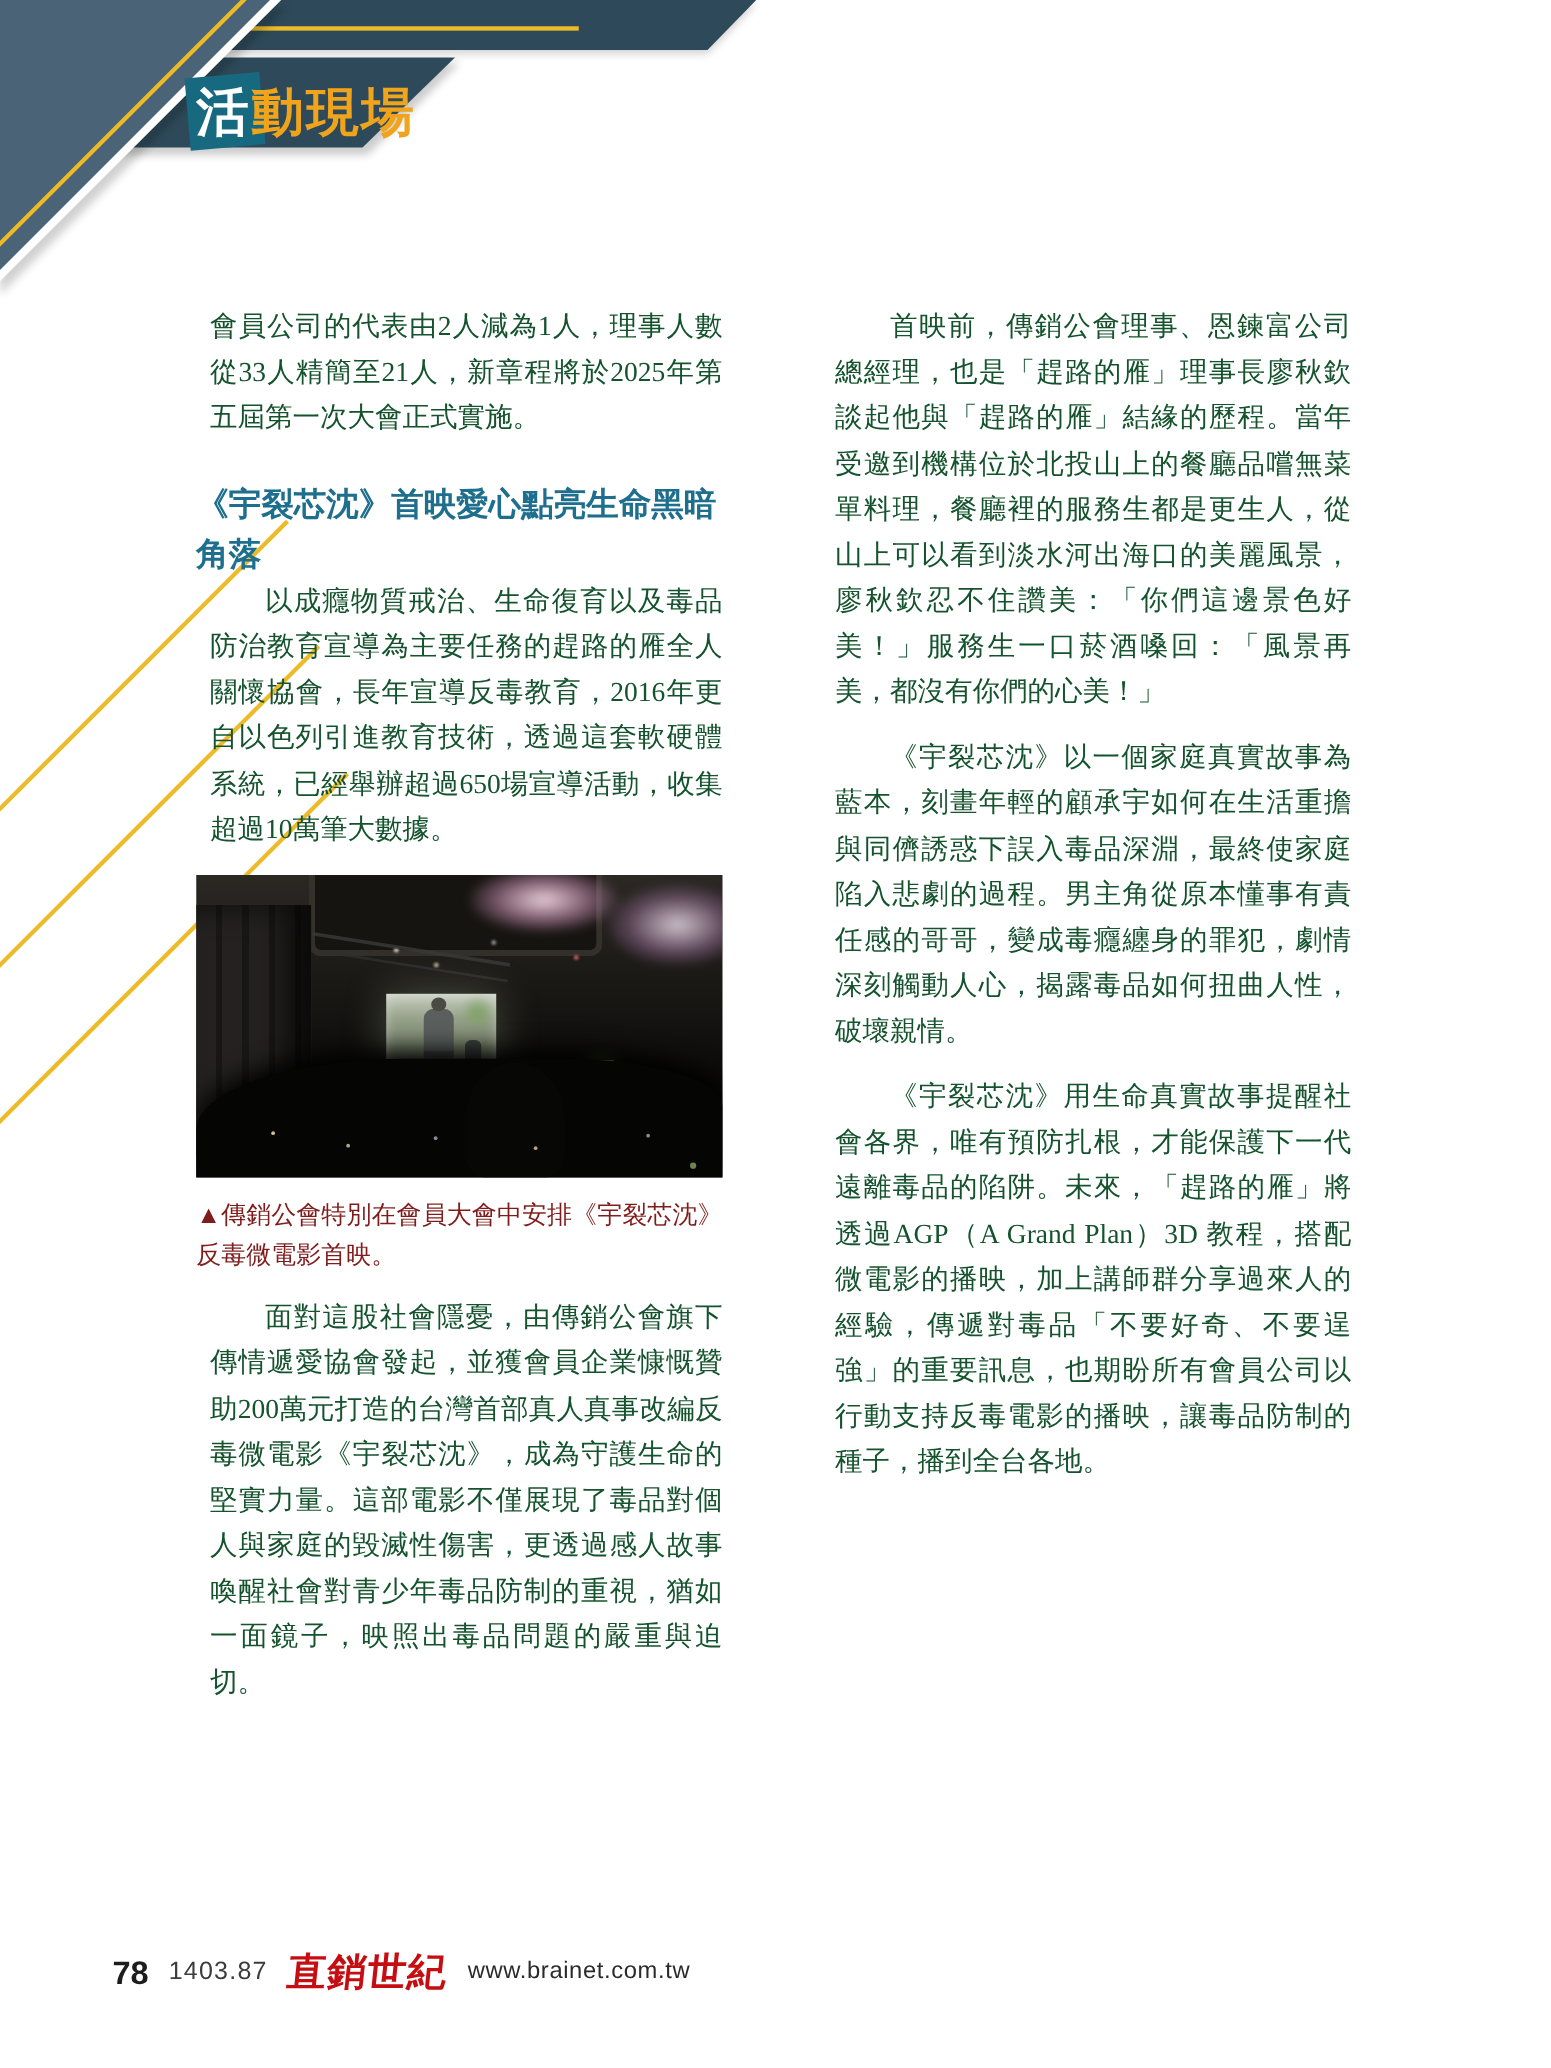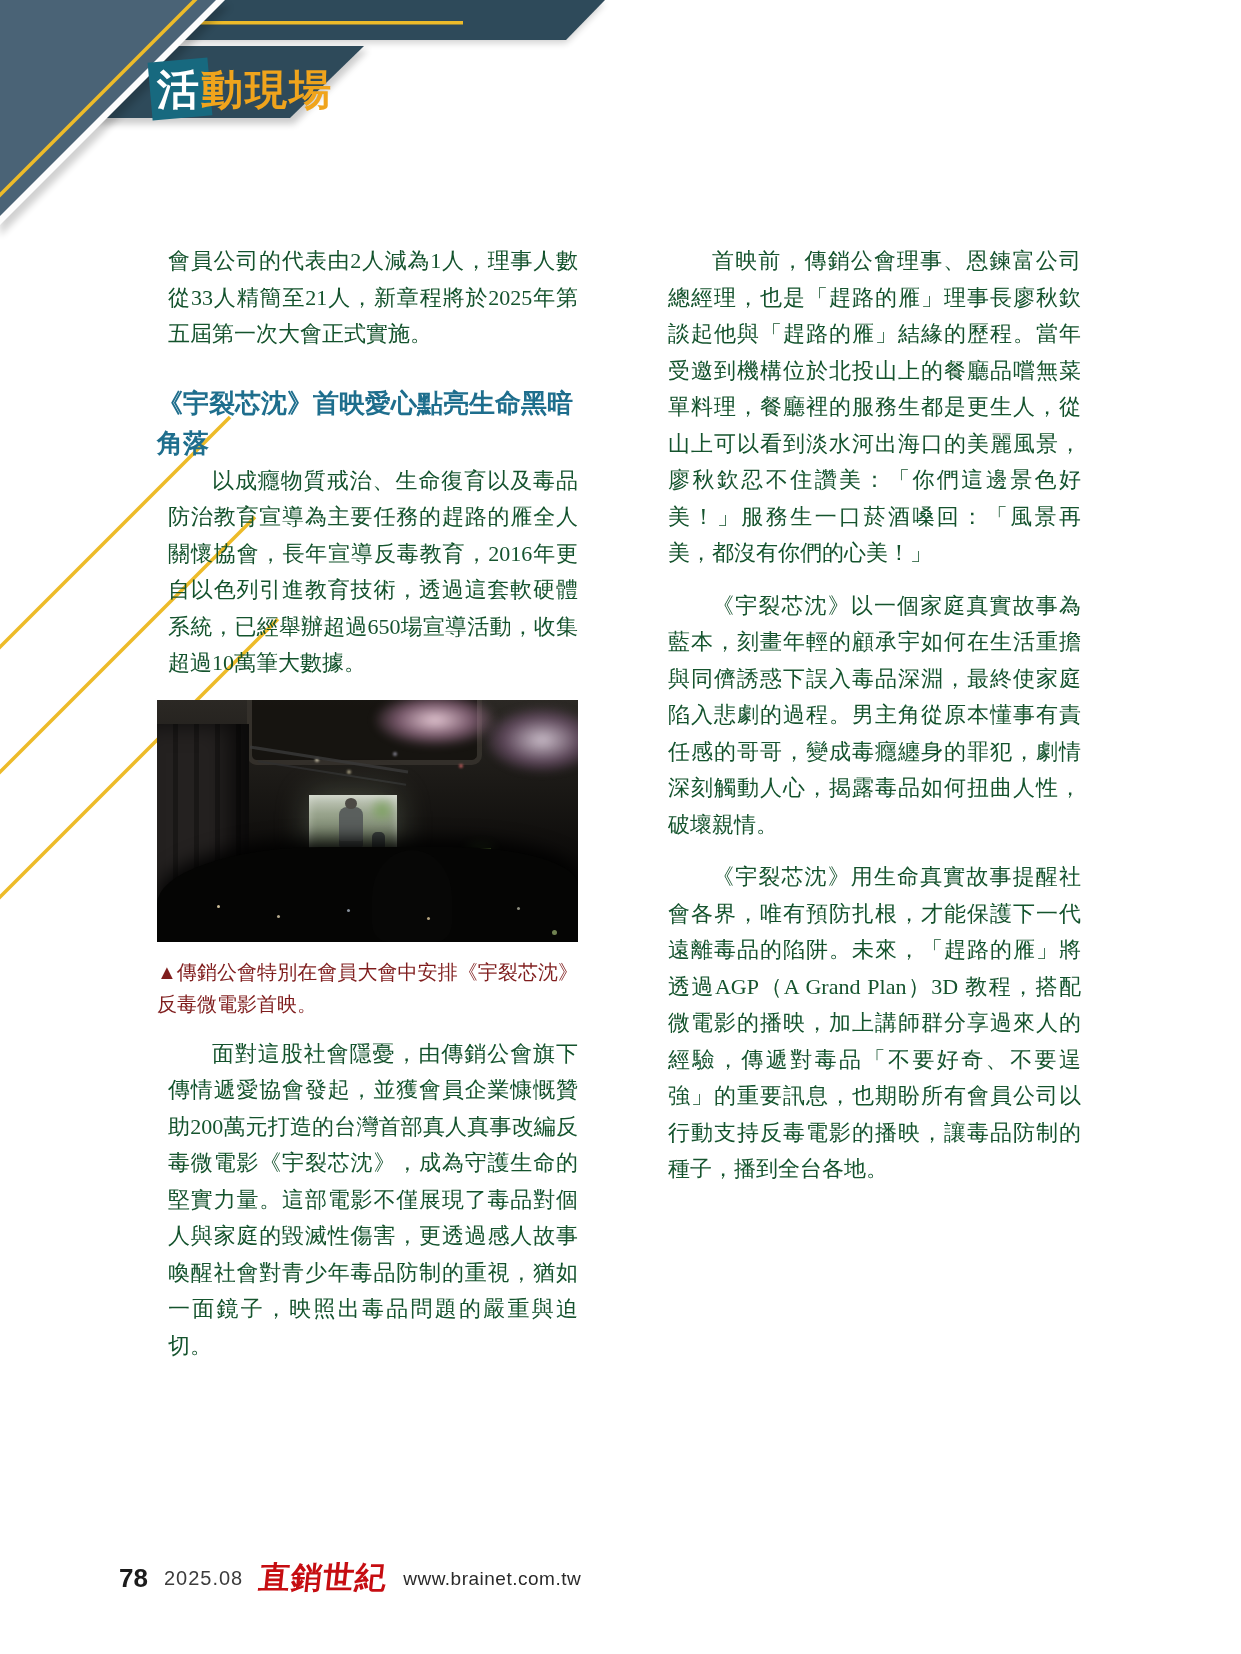--- a/index.html
+++ b/index.html
@@ -65,7 +65,7 @@
                     210px 12px 0 0 rgba(255,230,180,.7), 300px 2px 0 0 rgba(255,255,230,.55),
                     336px 26px 0 1px rgba(220,255,160,.5);}
   
-  .footer{position:absolute;left:119px;top:1563px;display:flex;align-items:center;gap:16px;
+  .footer{position:absolute;left:90px;top:1563px;display:flex;align-items:flex-start;gap:16px;
           font-family:"Liberation Sans","DejaVu Sans",sans-serif;}
   .pg-num{font-size:26px;font-weight:bold;color:#1c1c1c;line-height:30px;}
   .issue{font-size:20px;color:#3c3c3c;letter-spacing:1px;line-height:28px;}

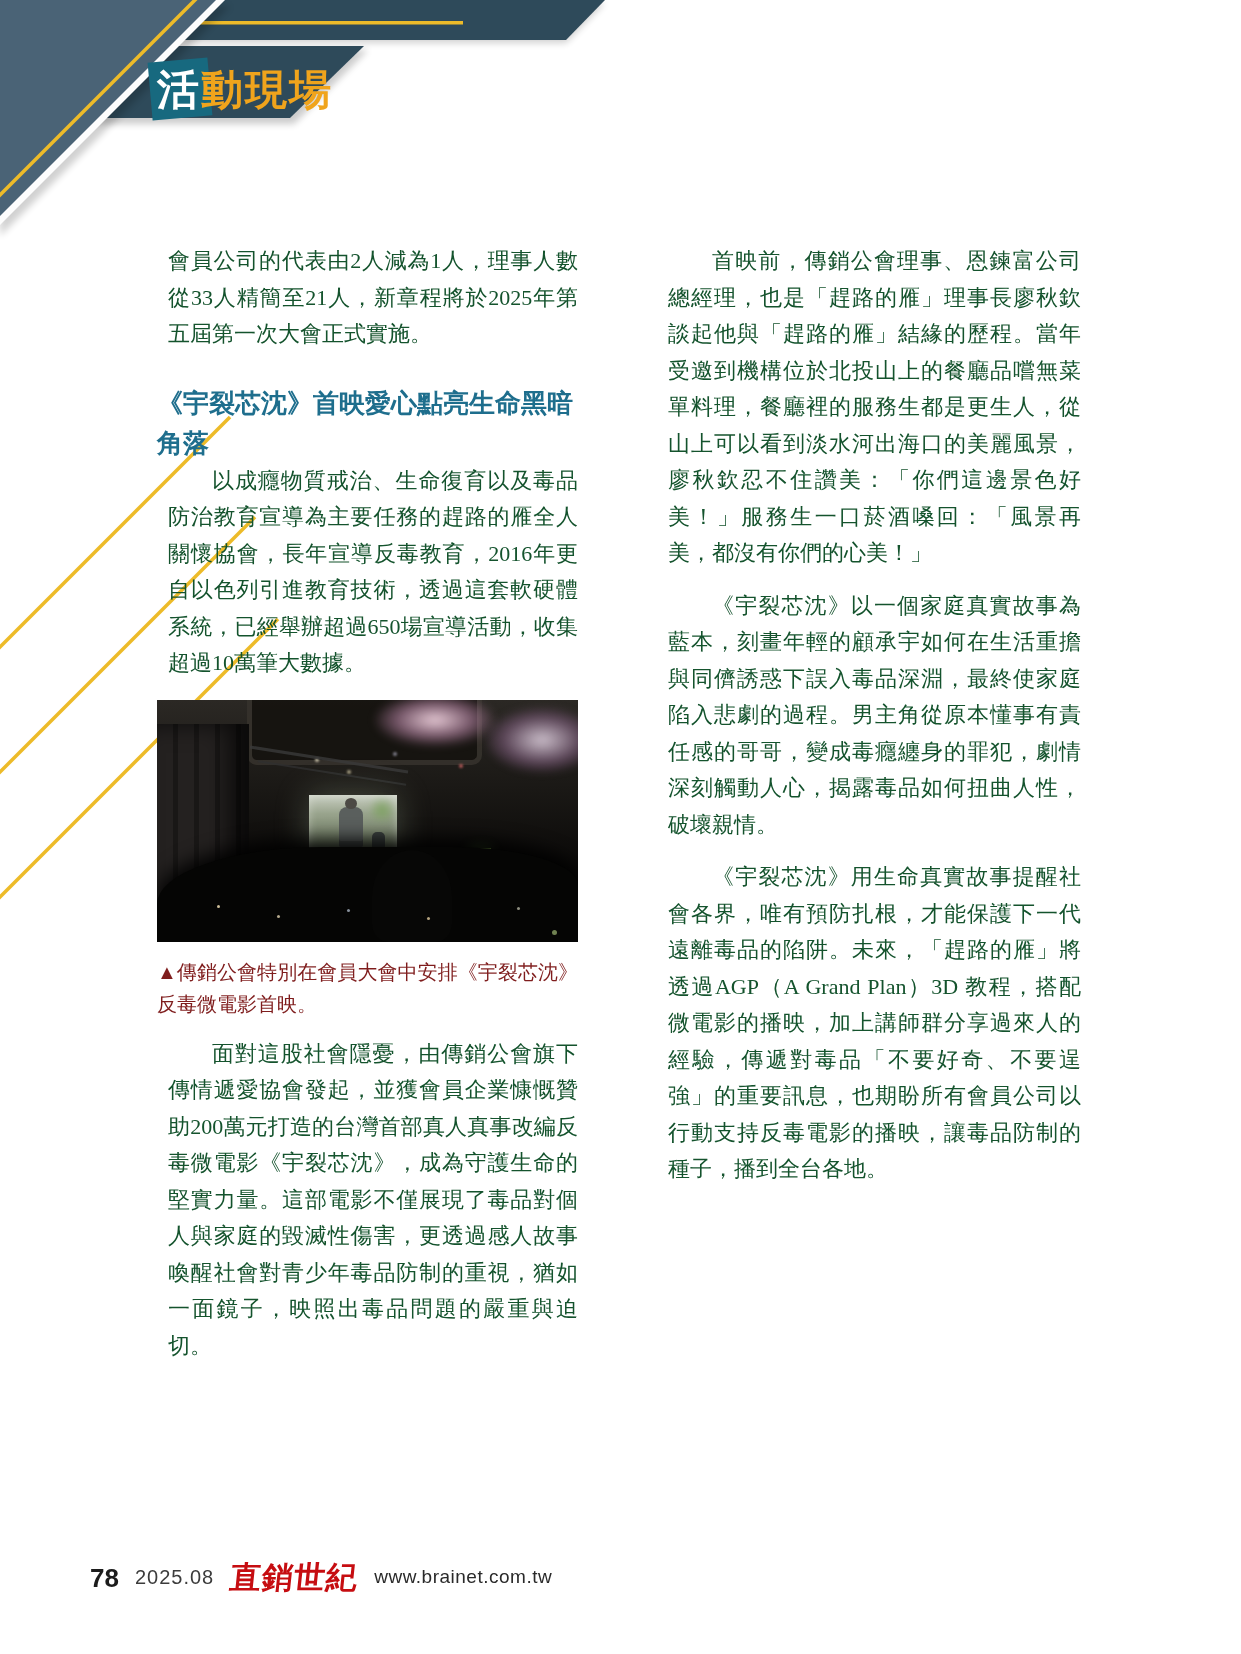--- a/index.html
+++ b/index.html
@@ -142,7 +142,7 @@
 
   <div class="footer">
     <span class="pg-num">78</span>
-    <span class="issue">2025.08</span>
+    <span class="issue">1403.87</span>
     <span class="logo">直銷世紀</span>
     <span class="site">www.brainet.com.tw</span>
   </div>

